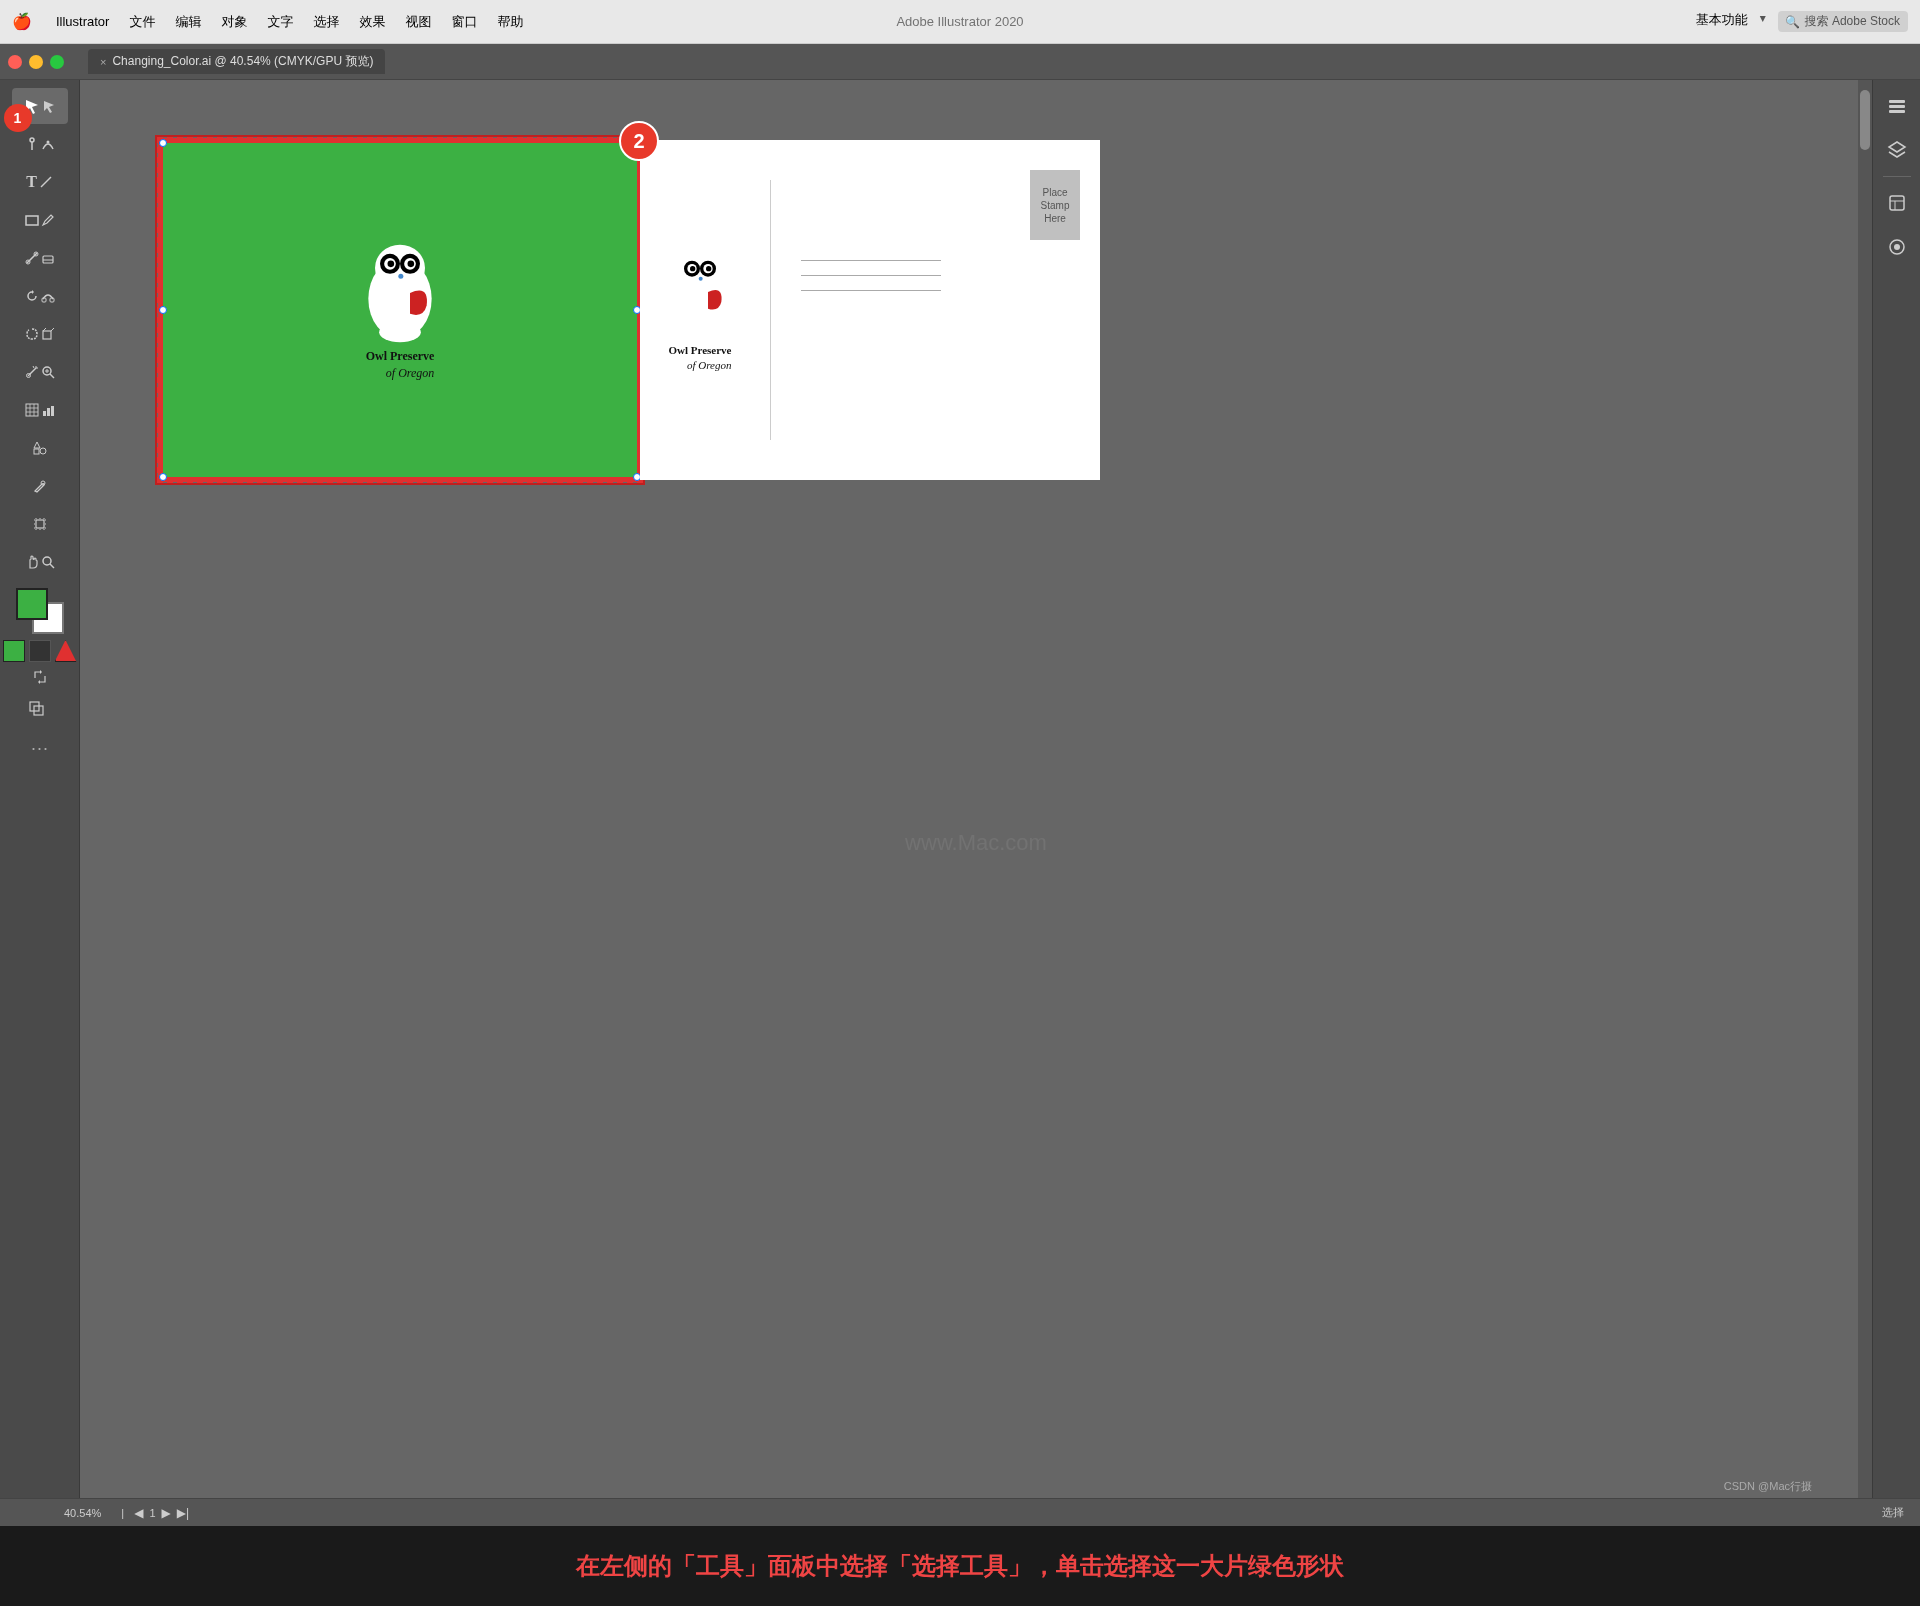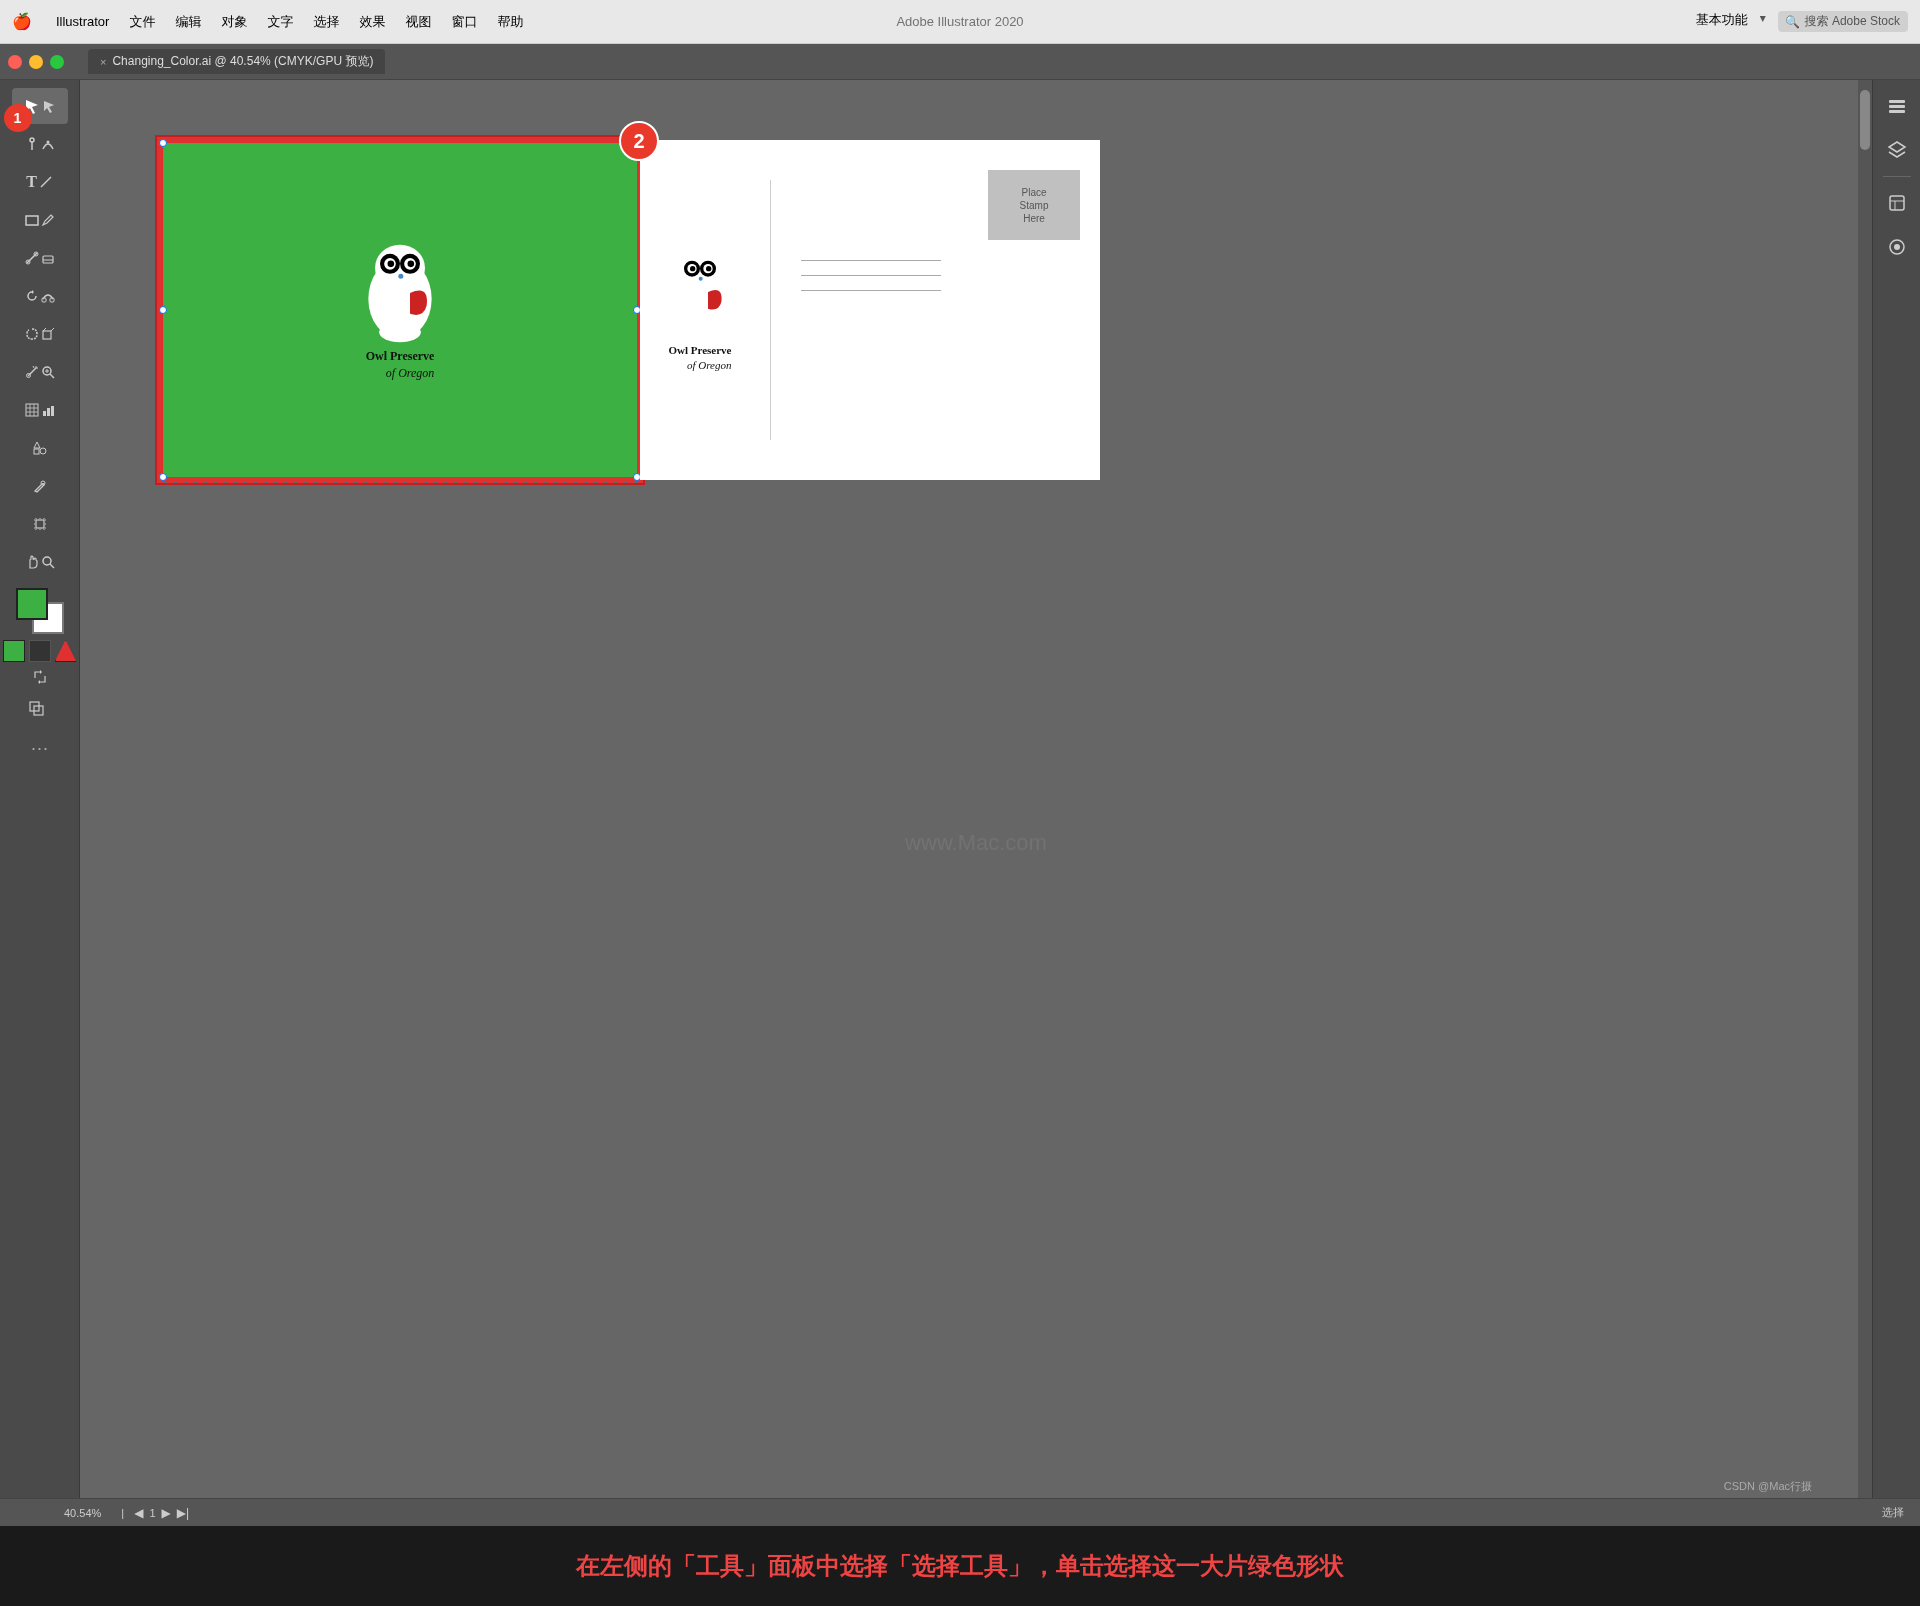--- a/index.html
+++ b/index.html
@@ -284,7 +284,7 @@
       position: absolute;
       top: 10px;
       right: 0;
-      width: 92px;
+      width: 50px;
       height: 70px;
       background: #c0c0c0;
       display: flex;

